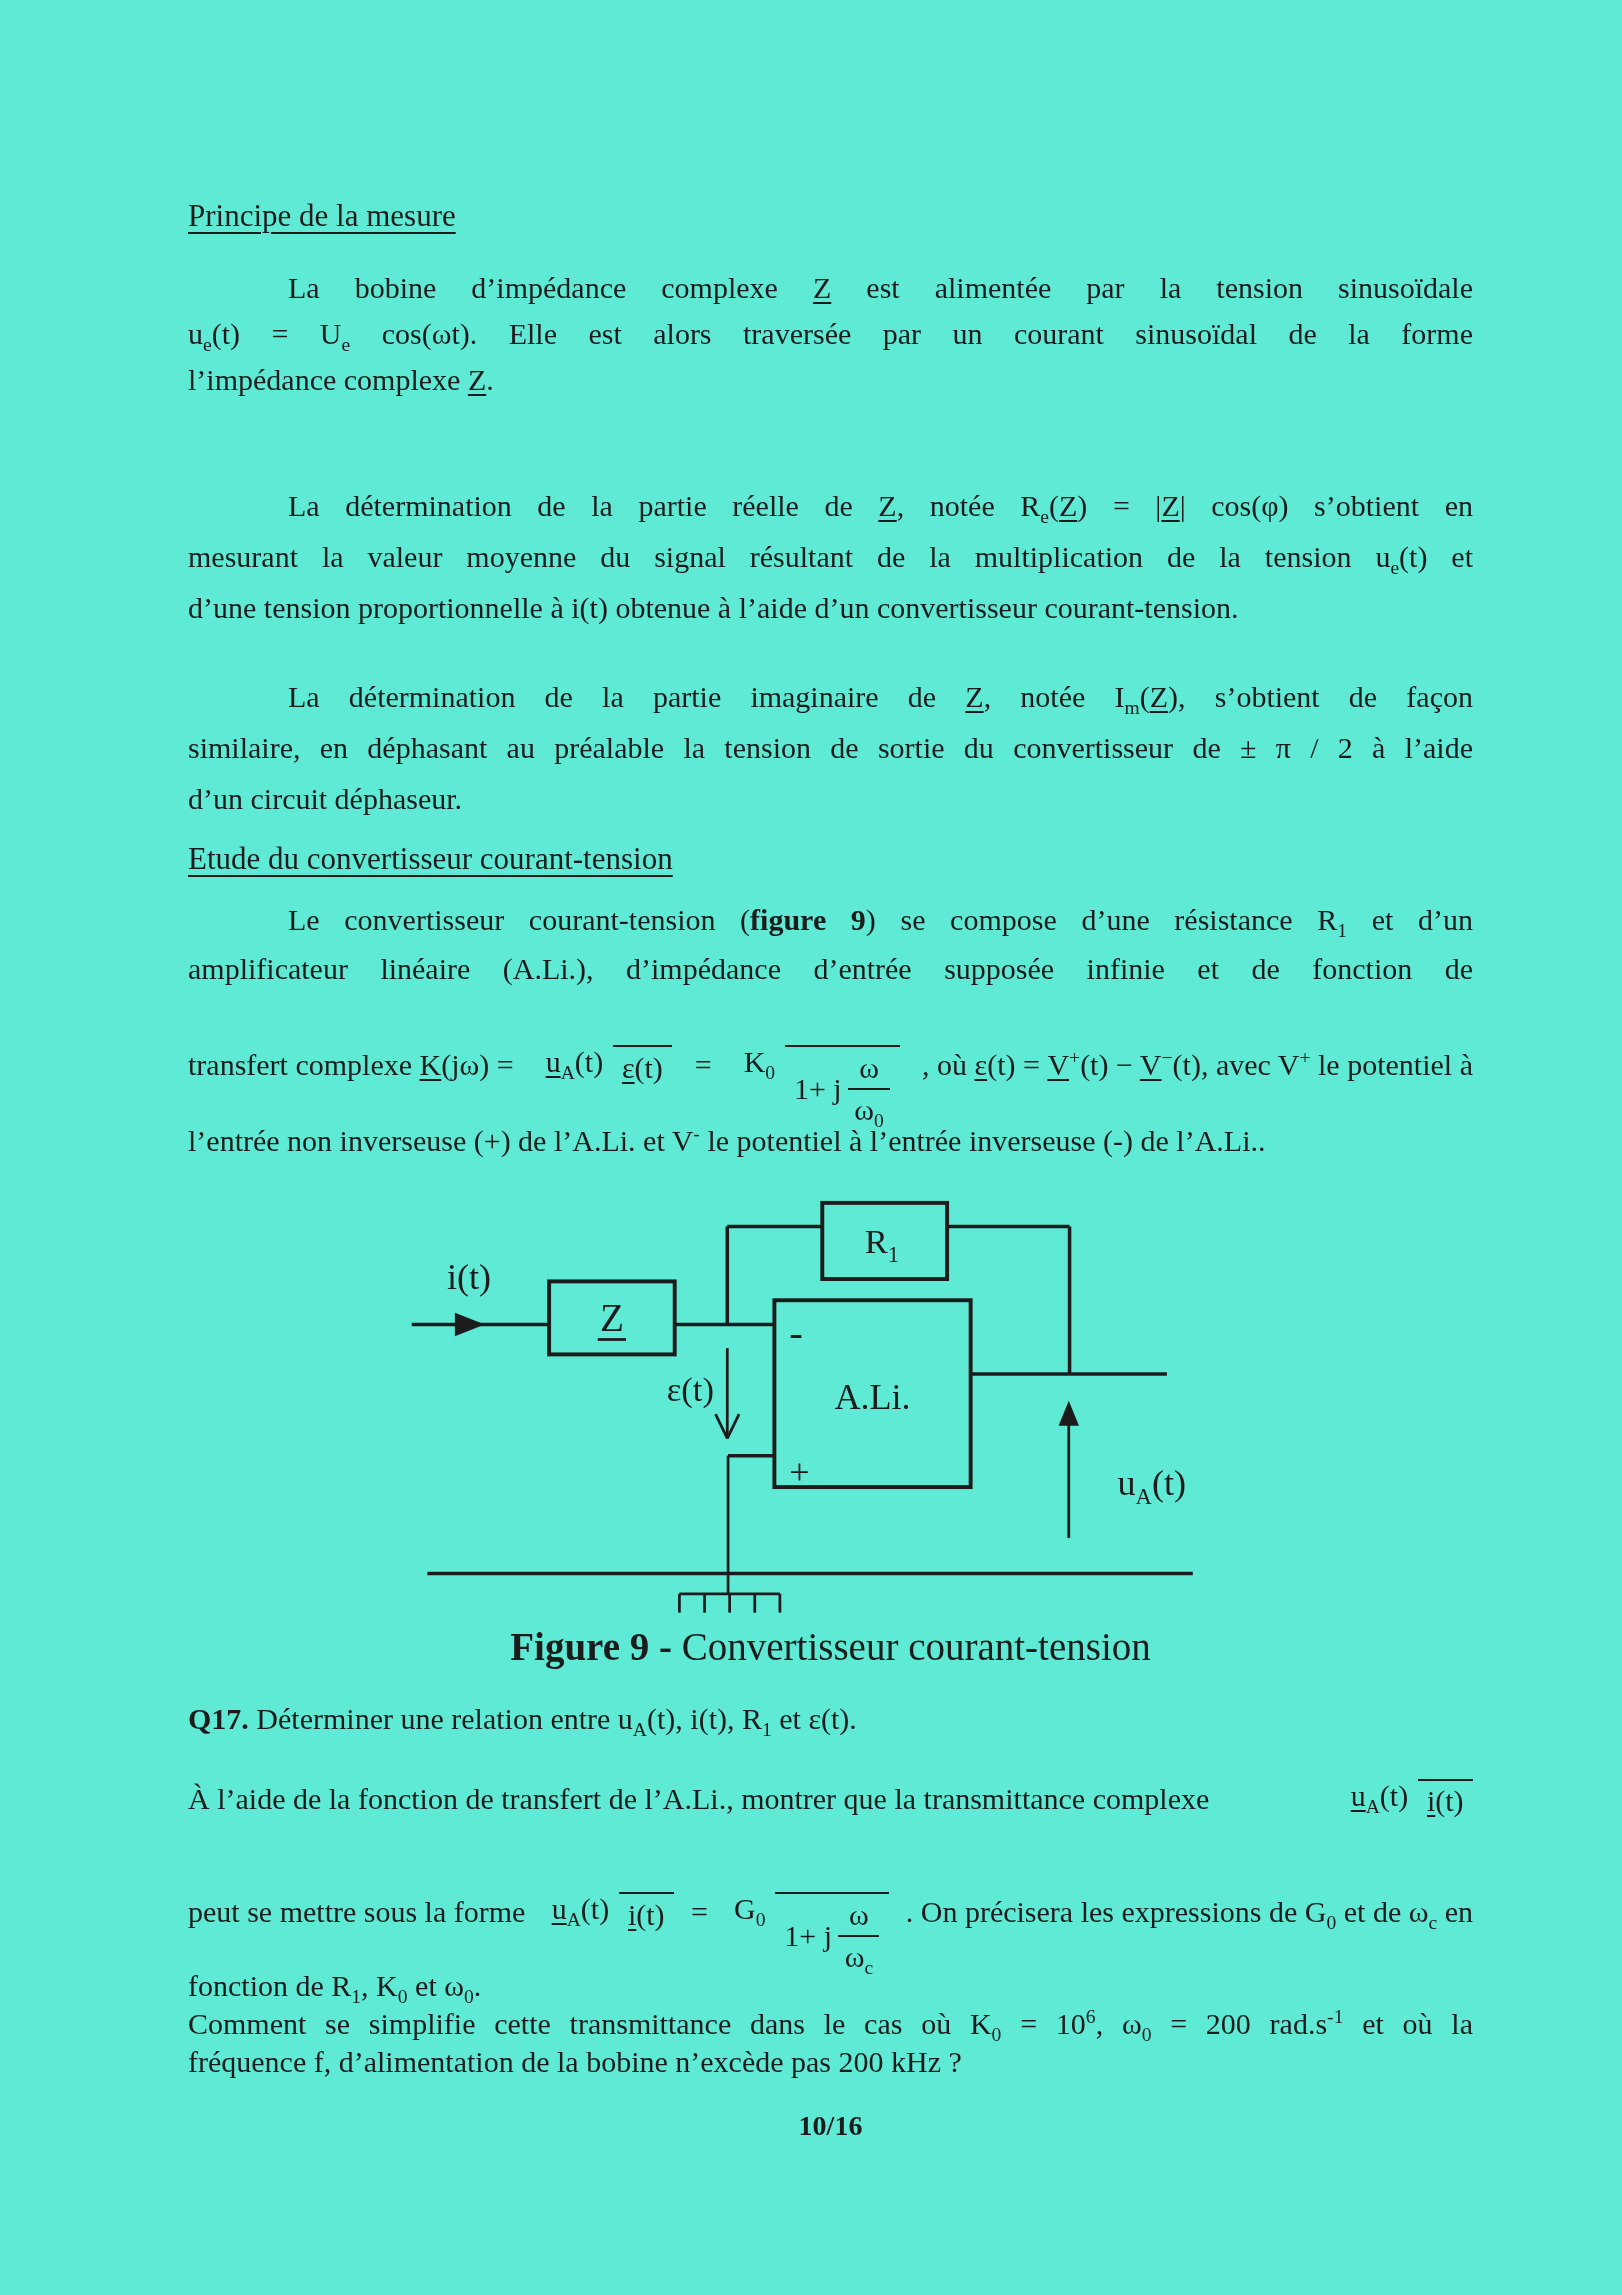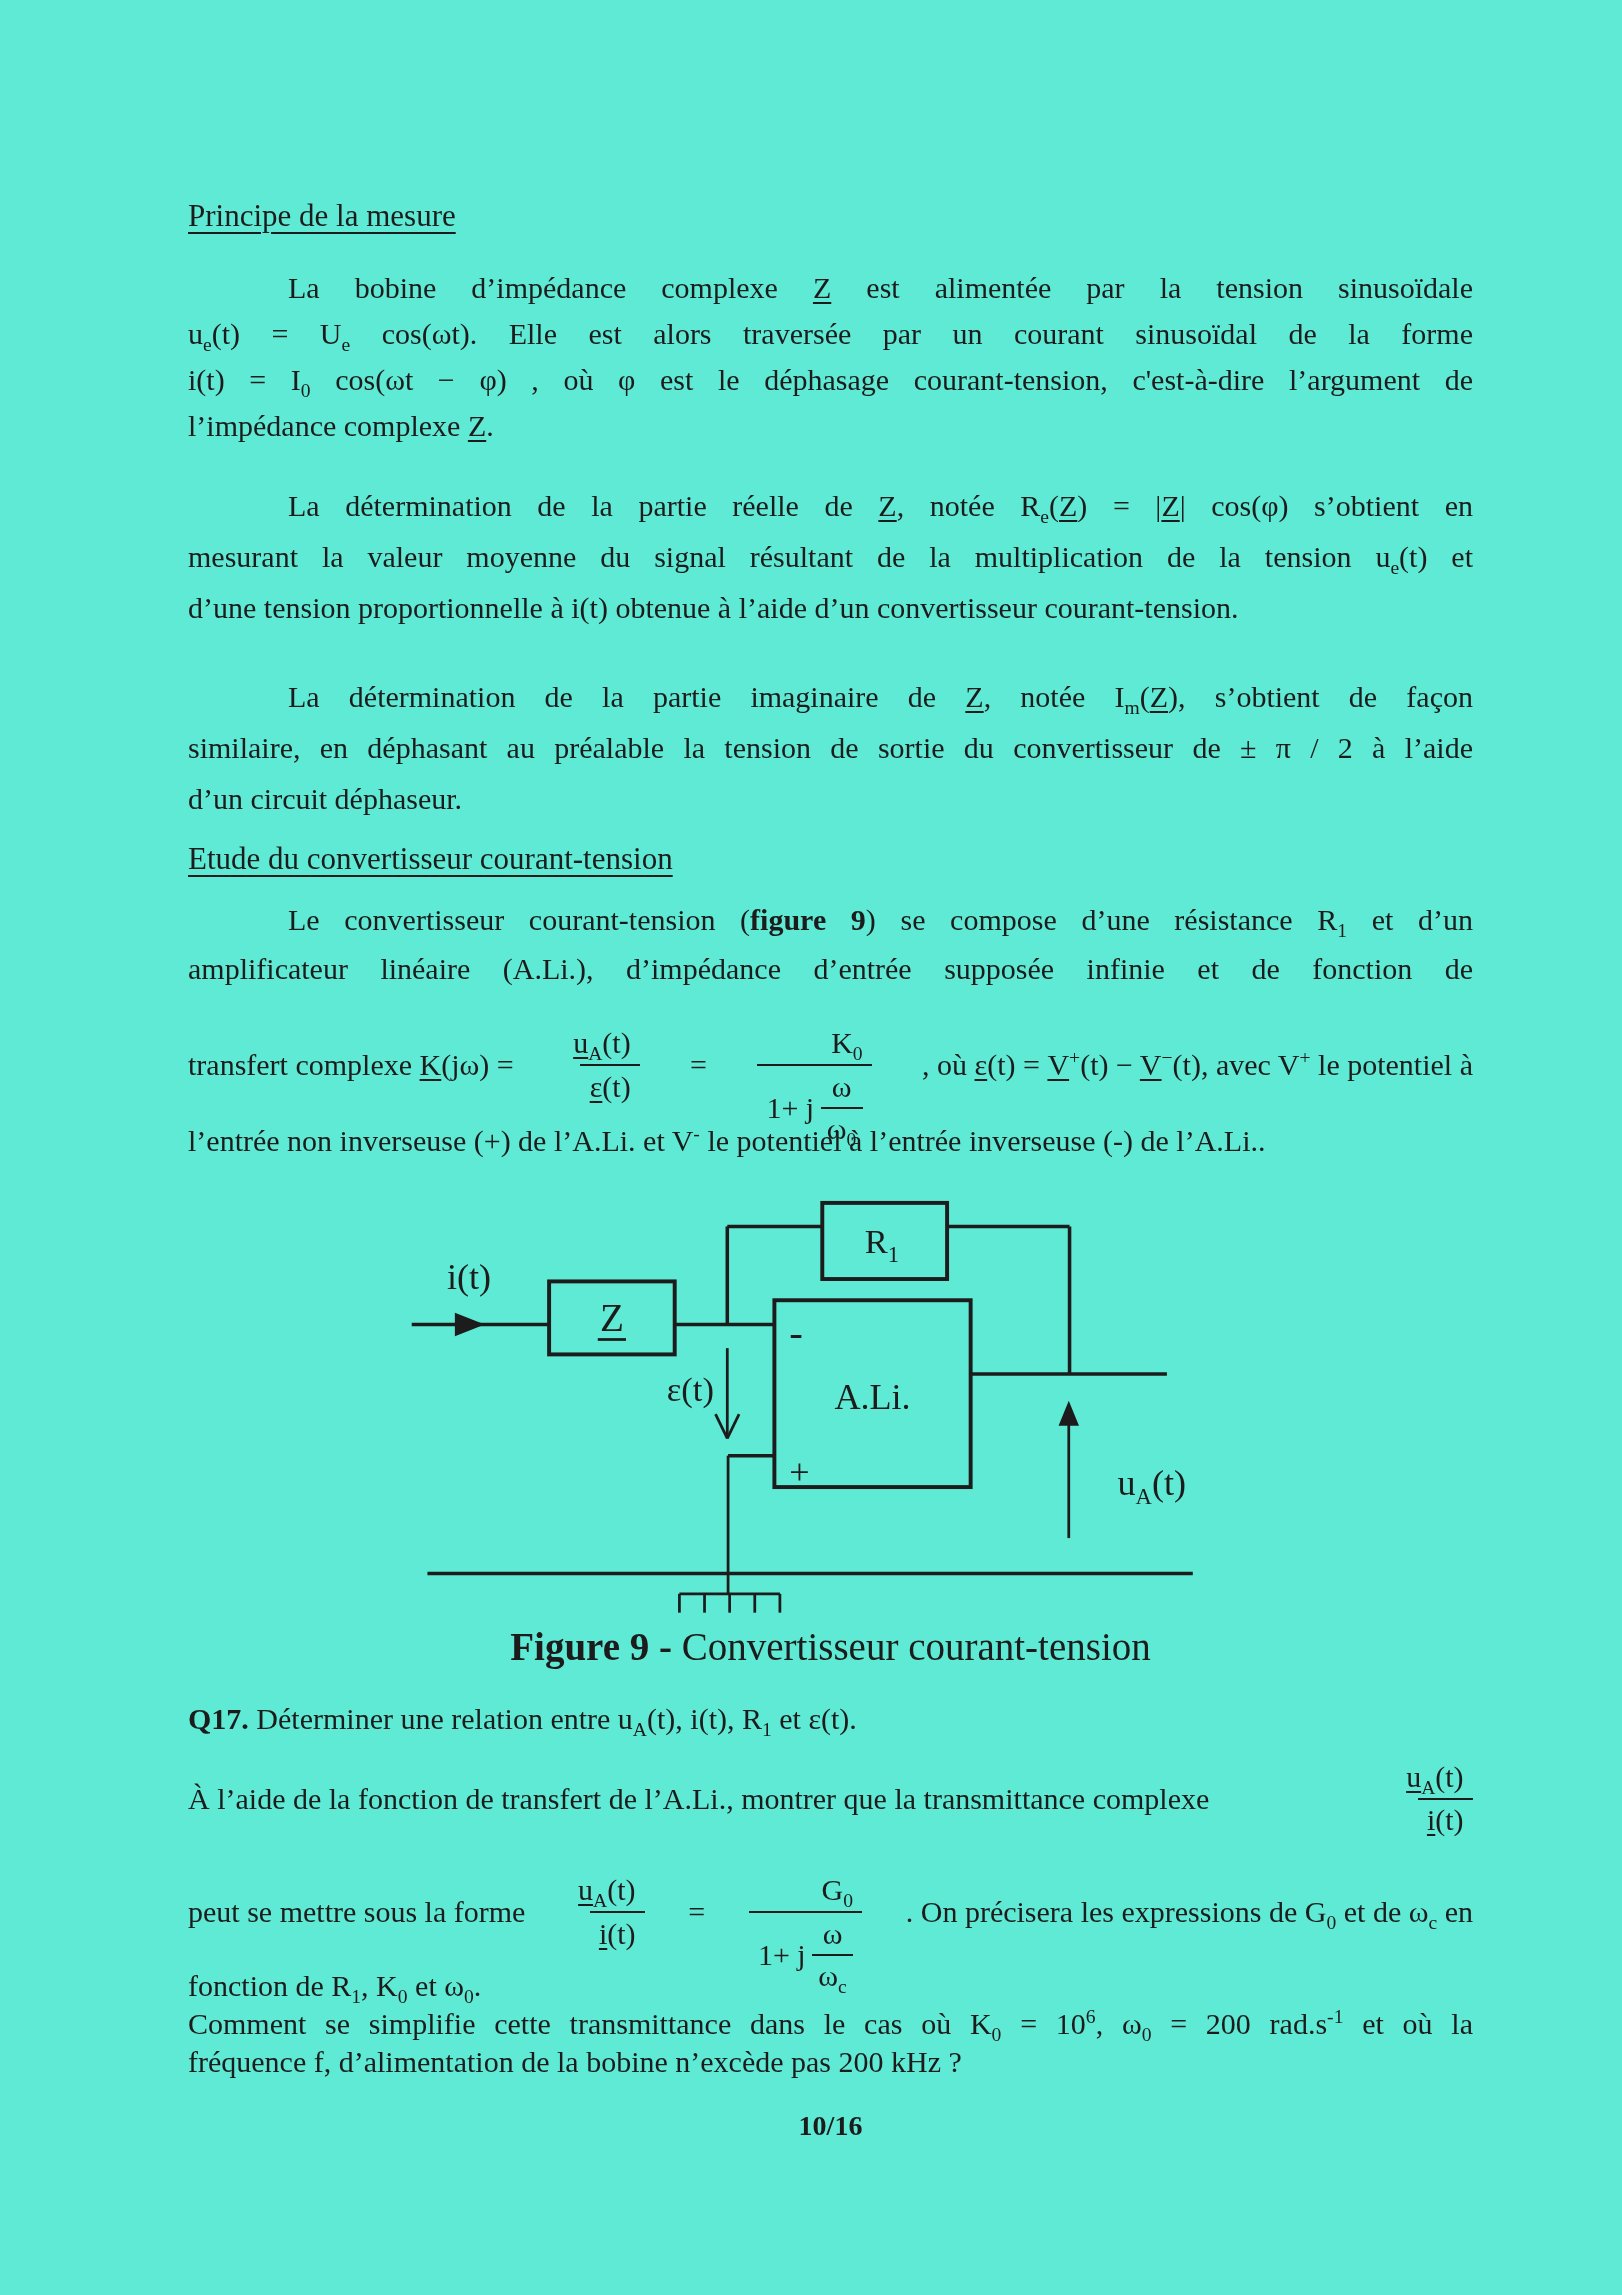--- a/index.html
+++ b/index.html
@@ -55,9 +55,6 @@
     <div class="tline t58 j">
       <span>u</span><span class="sb">e</span><span>(t) = U</span><span class="sb">e</span><span> cos(ωt).  Elle est alors traversée par un courant sinusoïdal de la forme</span>
     </div>
-    <div class="tline t58 j">
-      <span>i(t) = I</span><span class="sb">0</span><span> cos(ωt − φ) ,  où  φ  est le déphasage courant-tension, c'est-à-dire l’argument de</span>
-    </div>
     <div class="tline t58">
       <span>l’impédance complexe </span><span class="ul">Z</span><span>.</span>
     </div>

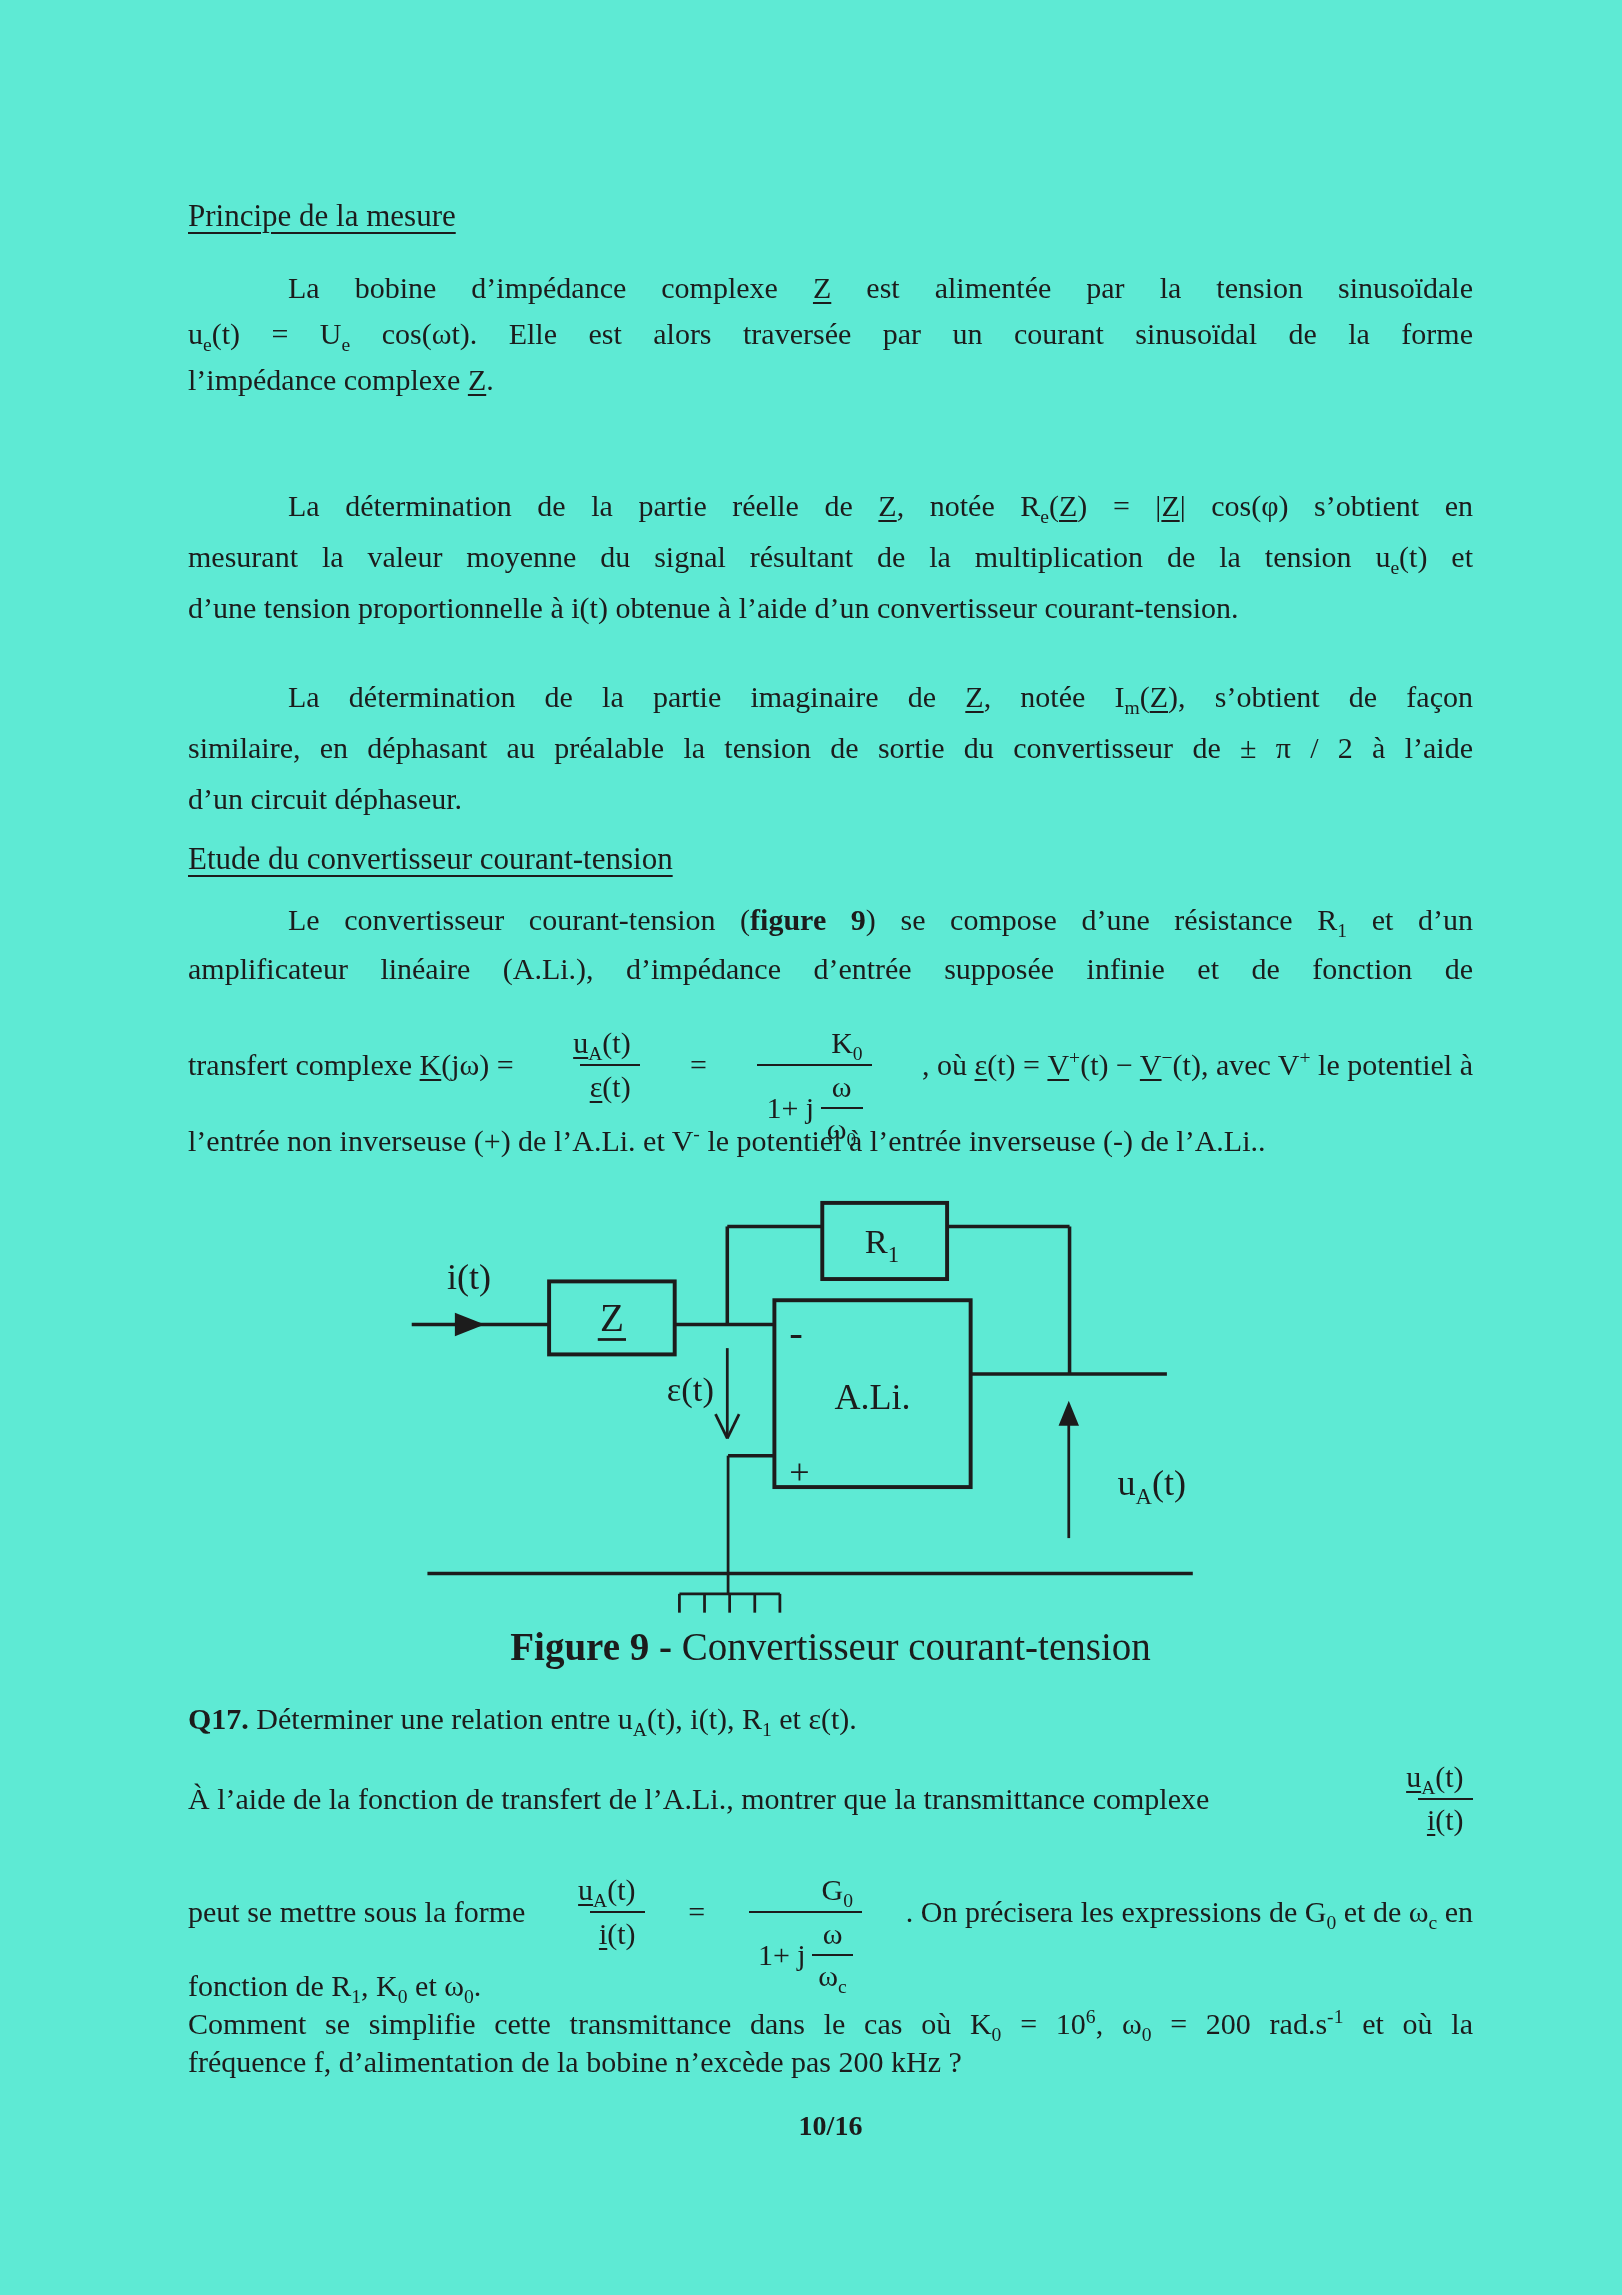--- a/index.html
+++ b/index.html
@@ -19,7 +19,7 @@
   .fline{position:absolute;left:188px;width:1285px;display:flex;align-items:center;
          justify-content:space-between;font-size:30px}
   .fline>span{white-space:nowrap}
-  .frac{display:inline-flex;flex-direction:column;align-items:flex-end}
+  .frac{display:inline-flex;align-items:flex-start}
   .fnum{padding:0 9.4px 3.9px;white-space:nowrap}
   .fden{border-top:2.7px solid #1c1c1c;padding:3.9px 9.4px 0;white-space:nowrap;
         display:flex;align-items:center}

